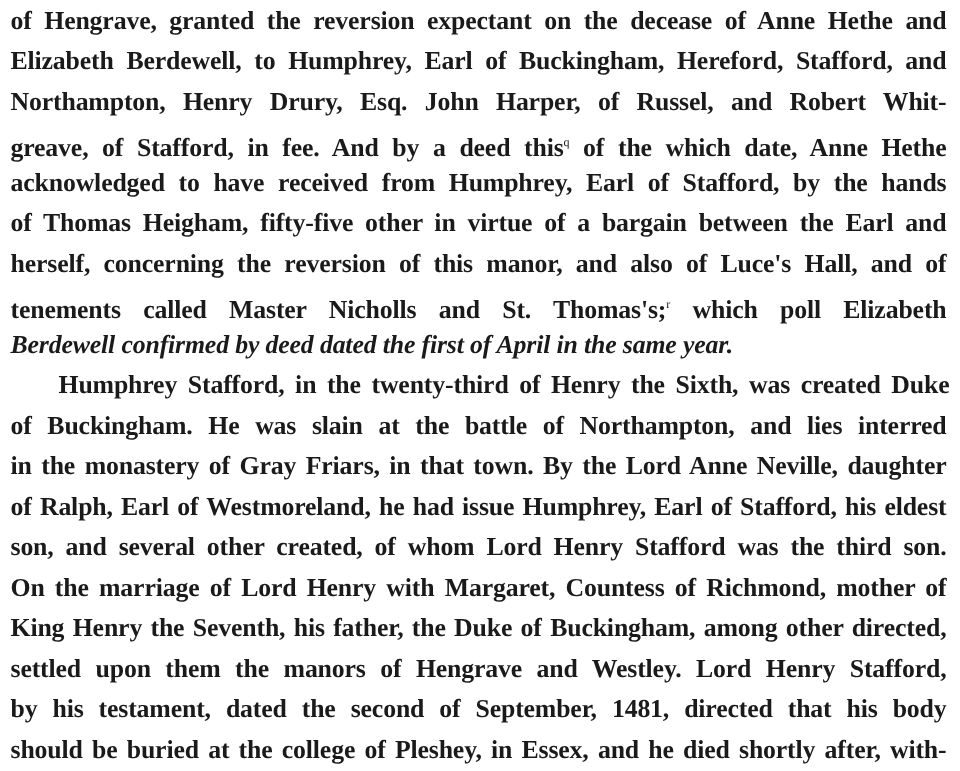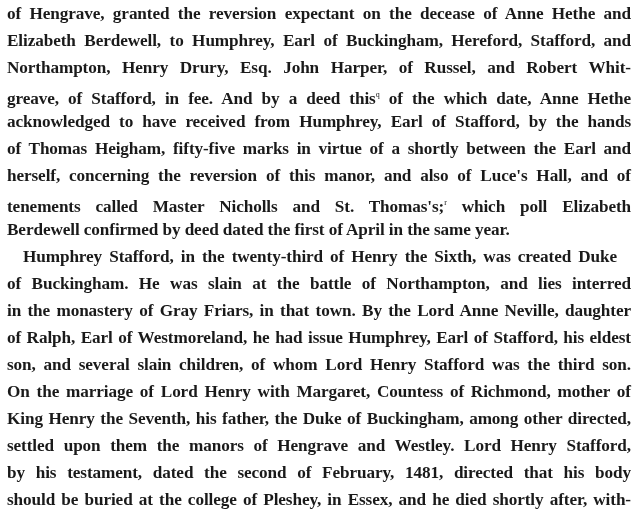--- a/index.html
+++ b/index.html
@@ -31,7 +31,7 @@
   <div class="line" style="top:56px">Northampton, Henry Drury, Esq. John Harper, of Russel, and Robert Whit-</div>
   <div class="line" style="top:83px"><span>greave, of Stafford, in fee.  And by a deed this</span><sup>q</sup><span> of the which date, Anne Hethe</span></div>
   <div class="line" style="top:110px">acknowledged to have received from Humphrey, Earl of Stafford, by the hands</div>
-  <div class="line" style="top:137px">of Thomas Heigham, fifty-five marks in virtue of a shortly between the Earl and</div>
+  <div class="line" style="top:137px">of Thomas Heigham, fifty-five other in virtue of a bargain between the Earl and</div>
   <div class="line" style="top:164px">herself, concerning the reversion of this manor, and also of Luce's Hall, and of</div>
   <div class="line" style="top:191px"><span>tenements called Master Nicholls and St. Thomas's;</span><sup>r</sup><span> which poll Elizabeth</span></div>
   <div class="line last" style="top:218px">Berdewell confirmed by deed dated the first of April in the same year.</div>

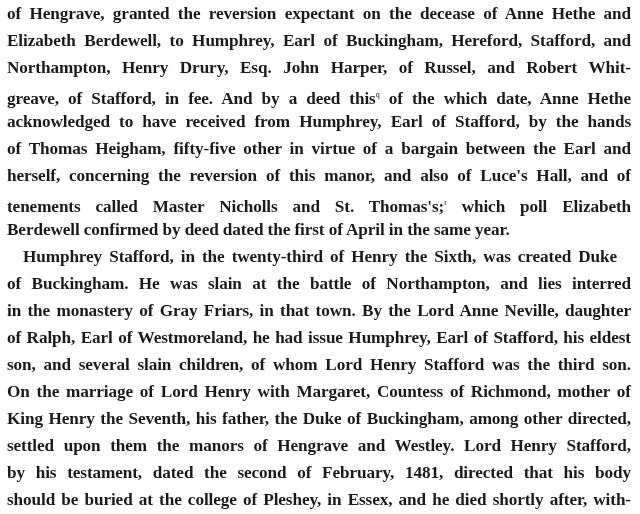--- a/index.html
+++ b/index.html
@@ -19,7 +19,7 @@
     letter-spacing: -0.1px;
   }
   .line.indent { left: 16px; width: 594px; font-family: Liberation Serif, serif; }
-  .line.last { text-align-last: left; }
+  .line.last { text-align-last: left; font-style: italic; }
   sup { font-size: 8px; vertical-align: 7px; font-weight: normal; }
 </style>
 </head>

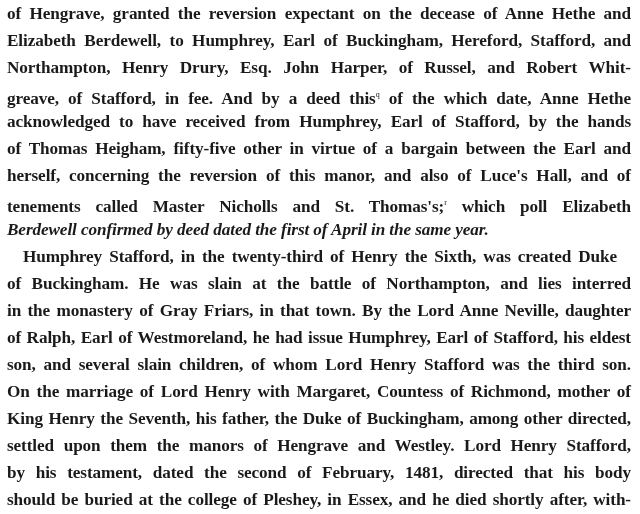--- a/index.html
+++ b/index.html
@@ -18,7 +18,7 @@
     font-weight: bold;
     letter-spacing: -0.1px;
   }
-  .line.indent { left: 16px; width: 594px; font-family: Liberation Serif, serif; }
+  .line.indent { left: 32px; width: 594px; font-family: Liberation Serif, serif; }
   .line.last { text-align-last: left; font-style: italic; }
   sup { font-size: 8px; vertical-align: 7px; font-weight: normal; }
 </style>

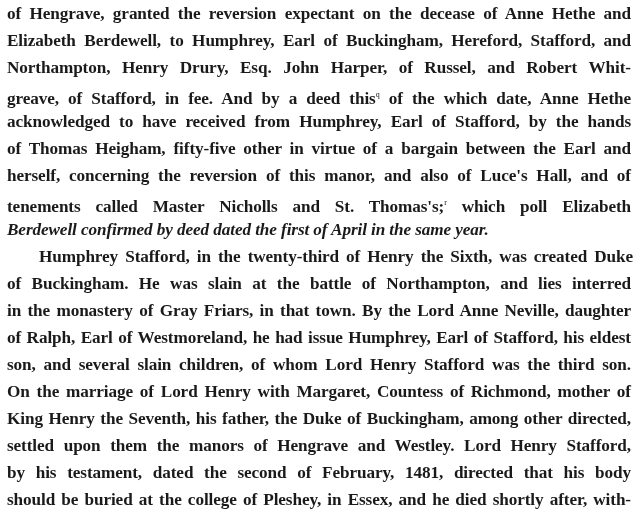--- a/index.html
+++ b/index.html
@@ -39,7 +39,7 @@
   <div class="line" style="top:272px">of Buckingham.  He was slain at the battle of Northampton, and lies interred</div>
   <div class="line" style="top:299px">in the monastery of Gray Friars, in that town.  By the Lord Anne Neville, daughter</div>
   <div class="line" style="top:326px">of Ralph, Earl of Westmoreland, he had issue Humphrey, Earl of Stafford, his eldest</div>
-  <div class="line" style="top:353px">son, and several slain children, of whom Lord Henry Stafford was the third son.</div>
+  <div class="line" style="top:353px">son, and several other created, of whom Lord Henry Stafford was the third son.</div>
   <div class="line" style="top:380px">On the marriage of Lord Henry with Margaret, Countess of Richmond, mother of</div>
   <div class="line" style="top:407px">King Henry the Seventh, his father, the Duke of Buckingham, among other directed,</div>
   <div class="line" style="top:434px">settled upon them the manors of Hengrave and Westley.  Lord Henry Stafford,</div>

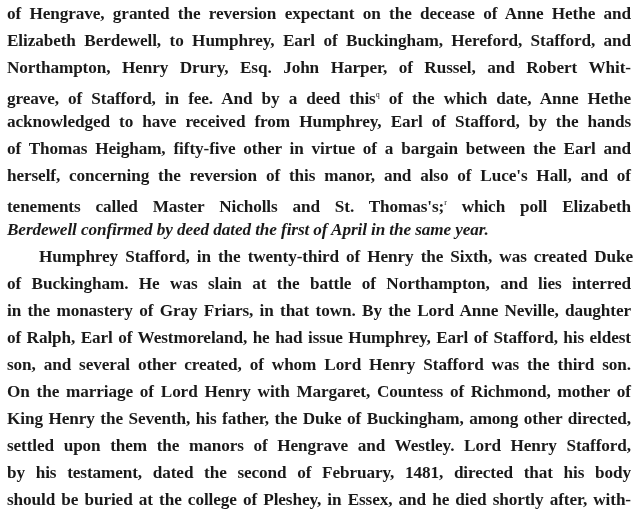--- a/index.html
+++ b/index.html
@@ -43,7 +43,7 @@
   <div class="line" style="top:380px">On the marriage of Lord Henry with Margaret, Countess of Richmond, mother of</div>
   <div class="line" style="top:407px">King Henry the Seventh, his father, the Duke of Buckingham, among other directed,</div>
   <div class="line" style="top:434px">settled upon them the manors of Hengrave and Westley.  Lord Henry Stafford,</div>
-  <div class="line" style="top:461px">by his testament, dated the second of February, 1481, directed that his body</div>
+  <div class="line" style="top:461px">by his testament, dated the second of September, 1481, directed that his body</div>
   <div class="line" style="top:488px">should be buried at the college of Pleshey, in Essex, and he died shortly after, with-</div>
 </div>
 

